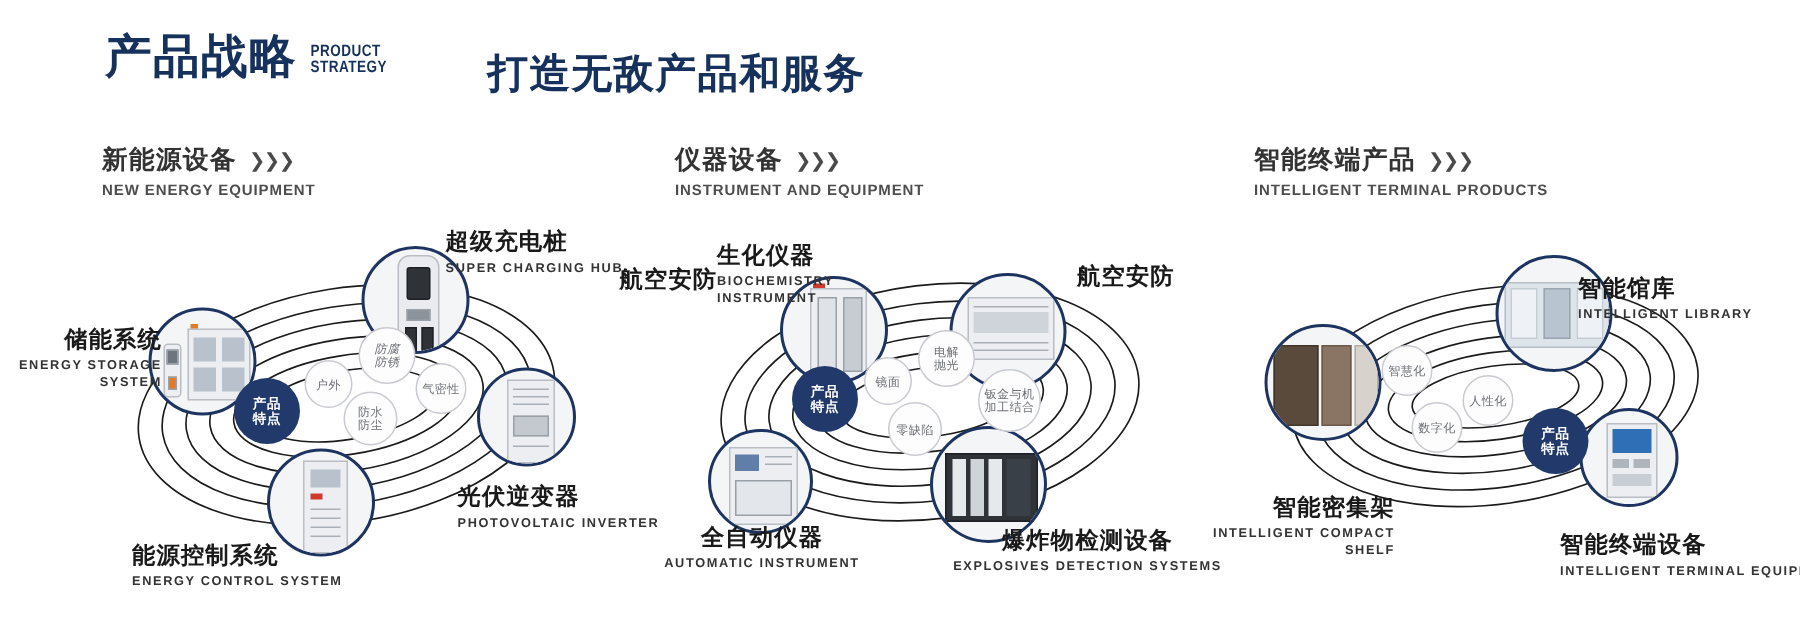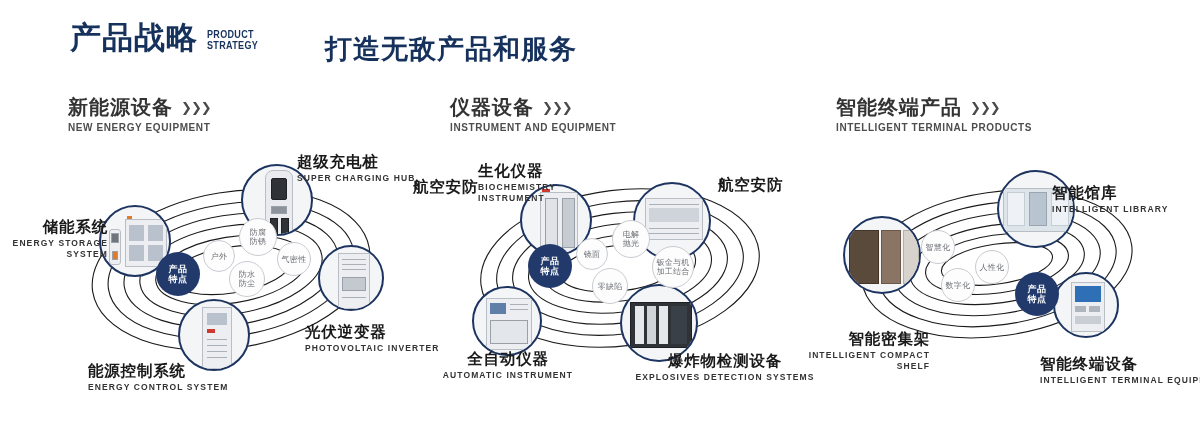--- a/index.html
+++ b/index.html
@@ -32,7 +32,7 @@
   
   .sec-head{position:absolute;}
   .sec-head .cn{
-    font-size:20px;font-weight:bold;color:#333333;letter-spacing:1px;line-height:22px;
+    font-size:17px;font-weight:bold;color:#333333;letter-spacing:1px;line-height:22px;
     display:inline-block;vertical-align:middle;
   }
   .sec-head .arrows{

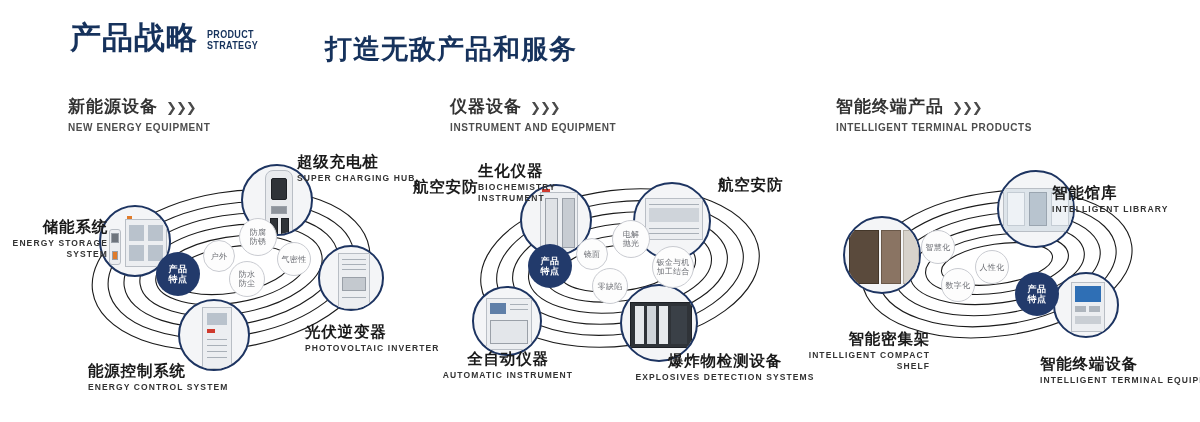--- a/index.html
+++ b/index.html
@@ -184,7 +184,7 @@
       <span>特点</span>
     </div>
     <div class="bub" style="left:148px;top:80px;width:32px;height:32px;">户外</div>
-    <div class="bub" style="left:184px;top:58px;width:38px;height:38px;writing-mode:horizontal-tb;">
+    <div class="bub" style="left:184px;top:58px;width:38px;height:38px;writing-mode:horizontal-tb;font-style:italic;">
       <span style="display:block;width:22px;">防腐防锈</span>
     </div>
     <div class="bub" style="left:174px;top:101px;width:36px;height:36px;">

